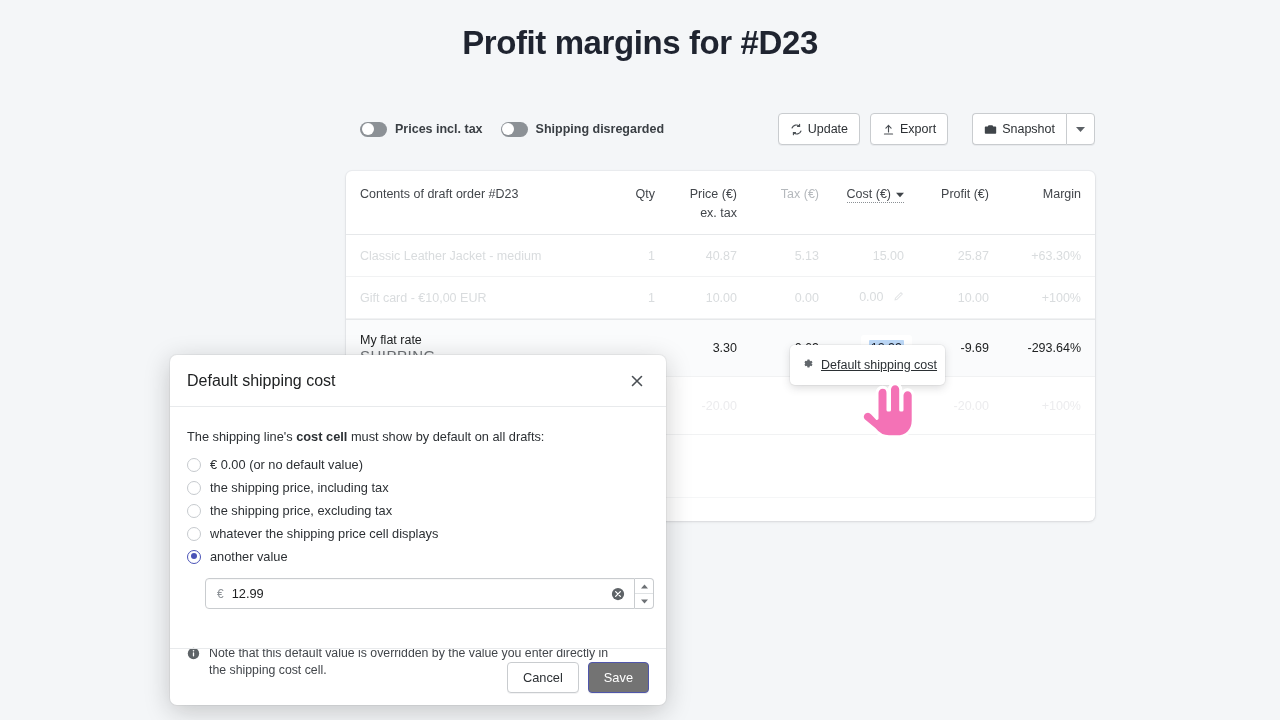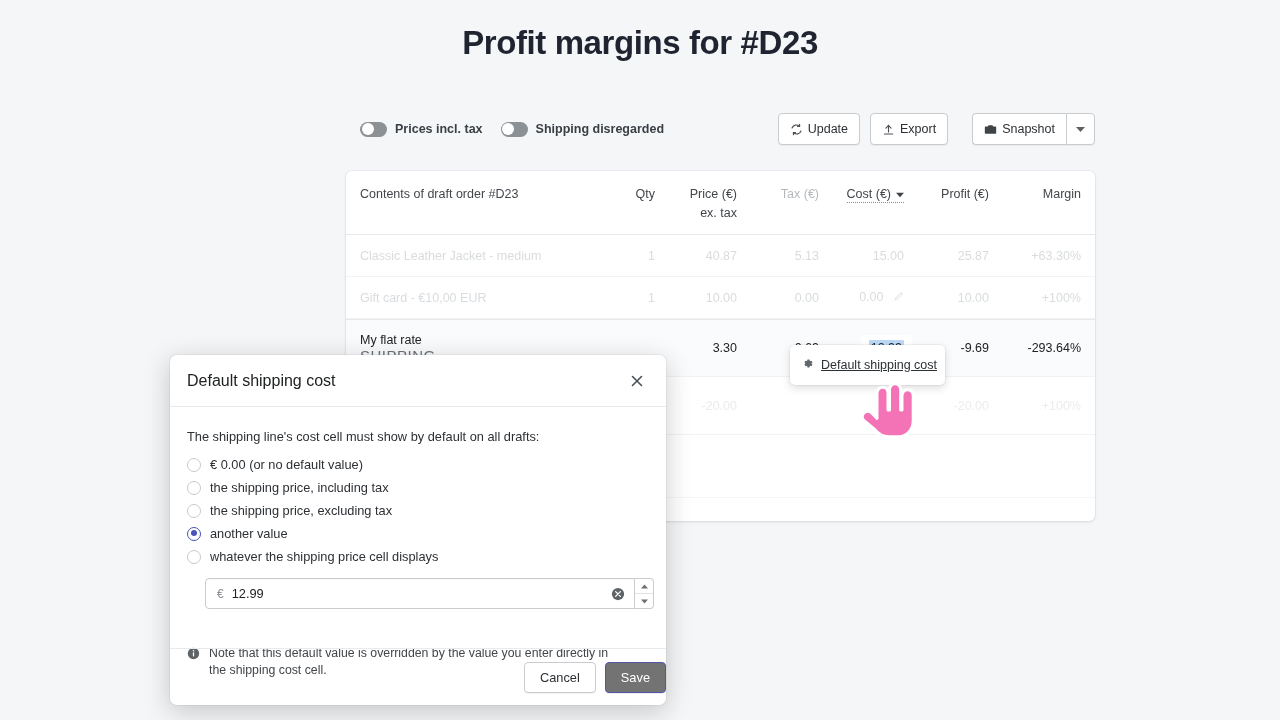--- a/index.html
+++ b/index.html
@@ -204,7 +204,7 @@
 
   .dlg-body { padding: 22px 17px 0 17px; }
   .dlg-lead { font-size: 12.8px; color: #2c3034; margin-bottom: 9px; }
-  .dlg-lead b { font-weight: normal; }
+  .dlg-lead b { font-weight: bold; }
 
   .radio-row {
     display: flex; align-items: center;

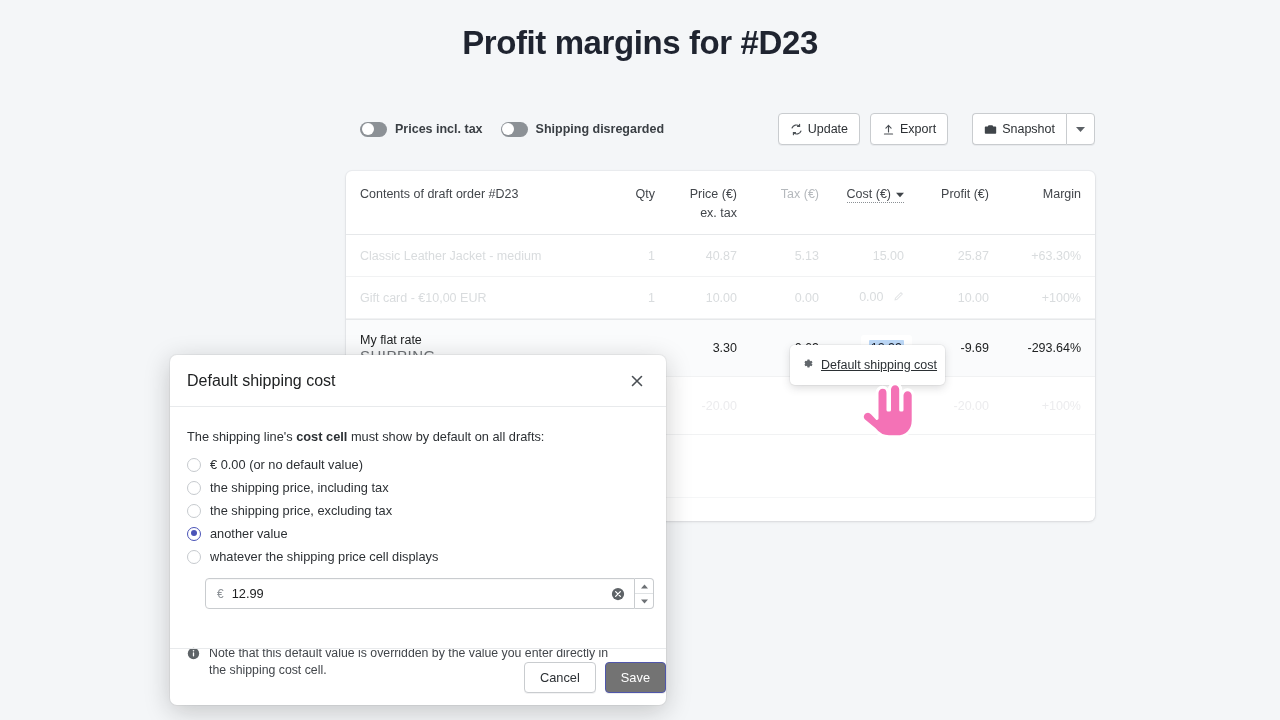--- a/index.html
+++ b/index.html
@@ -501,12 +501,12 @@
       <span class="radio-label">the shipping price, excluding tax</span>
     </div>
     <div class="radio-row">
+      <span class="radio"></span>
+      <span class="radio-label">whatever the shipping price cell displays</span>
+    </div>
+    <div class="radio-row">
       <span class="radio checked"></span>
       <span class="radio-label">another value</span>
-    </div>
-    <div class="radio-row">
-      <span class="radio"></span>
-      <span class="radio-label">whatever the shipping price cell displays</span>
     </div>
 
     <div class="value-field">

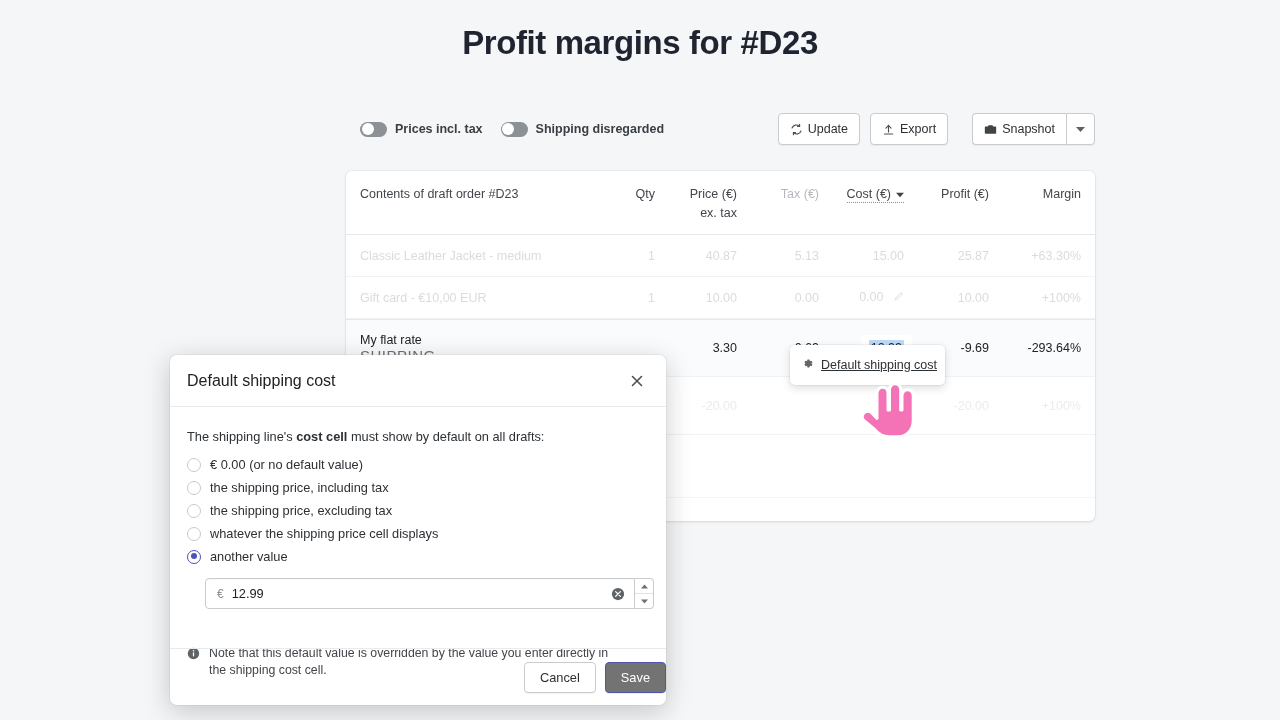--- a/index.html
+++ b/index.html
@@ -279,6 +279,7 @@
     border-top: 1px solid #e8eaec;
     display: flex; align-items: center; justify-content: flex-end;
     gap: 9px;
+    padding-right: 17px;
   }
   .btn {
     height: 31px;

